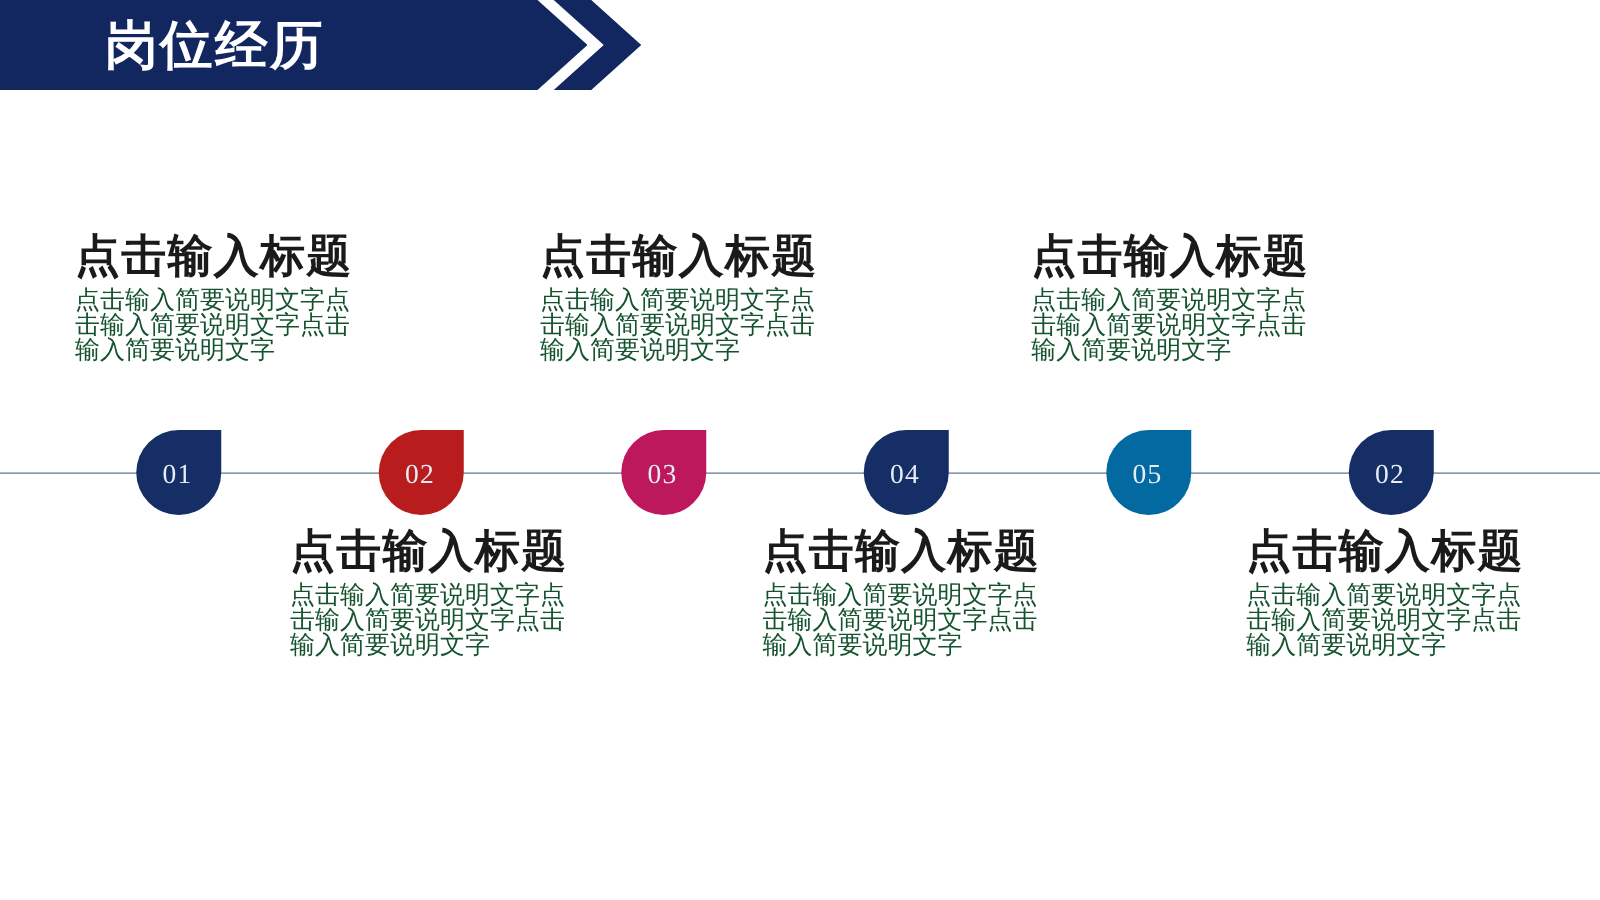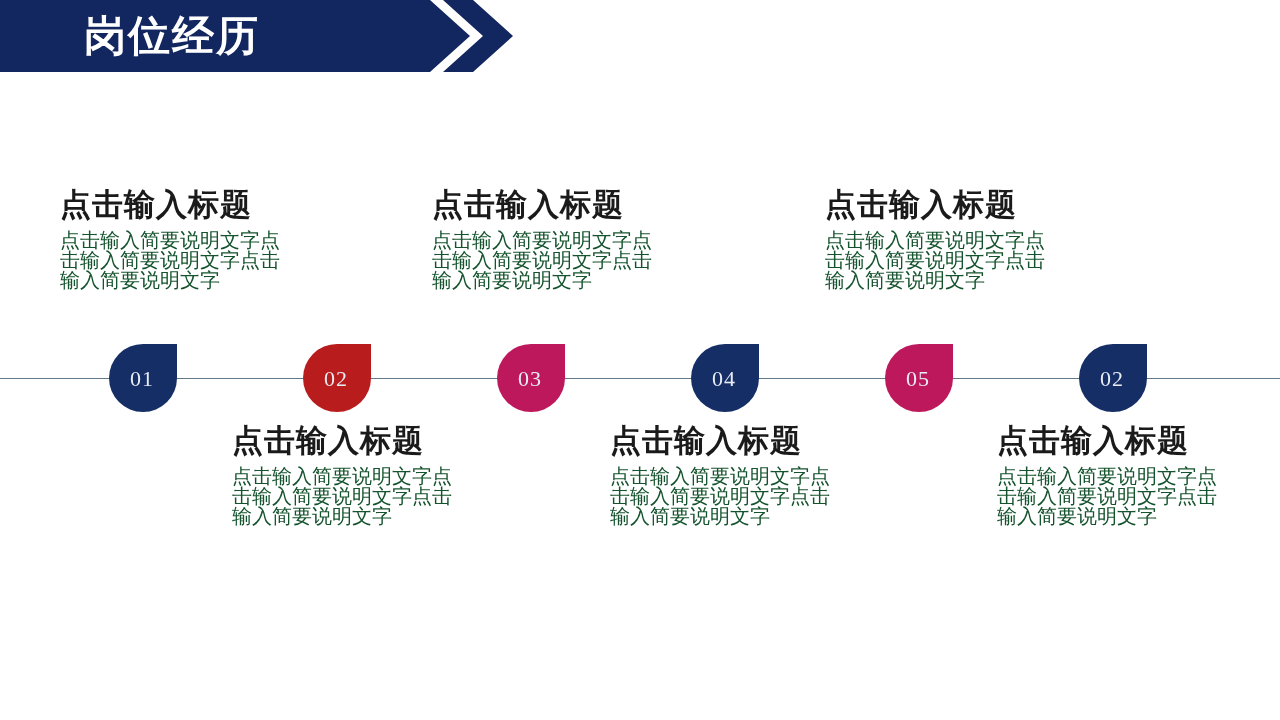--- a/index.html
+++ b/index.html
@@ -89,7 +89,7 @@
     width: 250px;
   }
   .block-title {
-    font-size: 31px;
+    font-size: 36px;
     font-weight: bold;
     color: #1a1a1a;
     line-height: 34px;

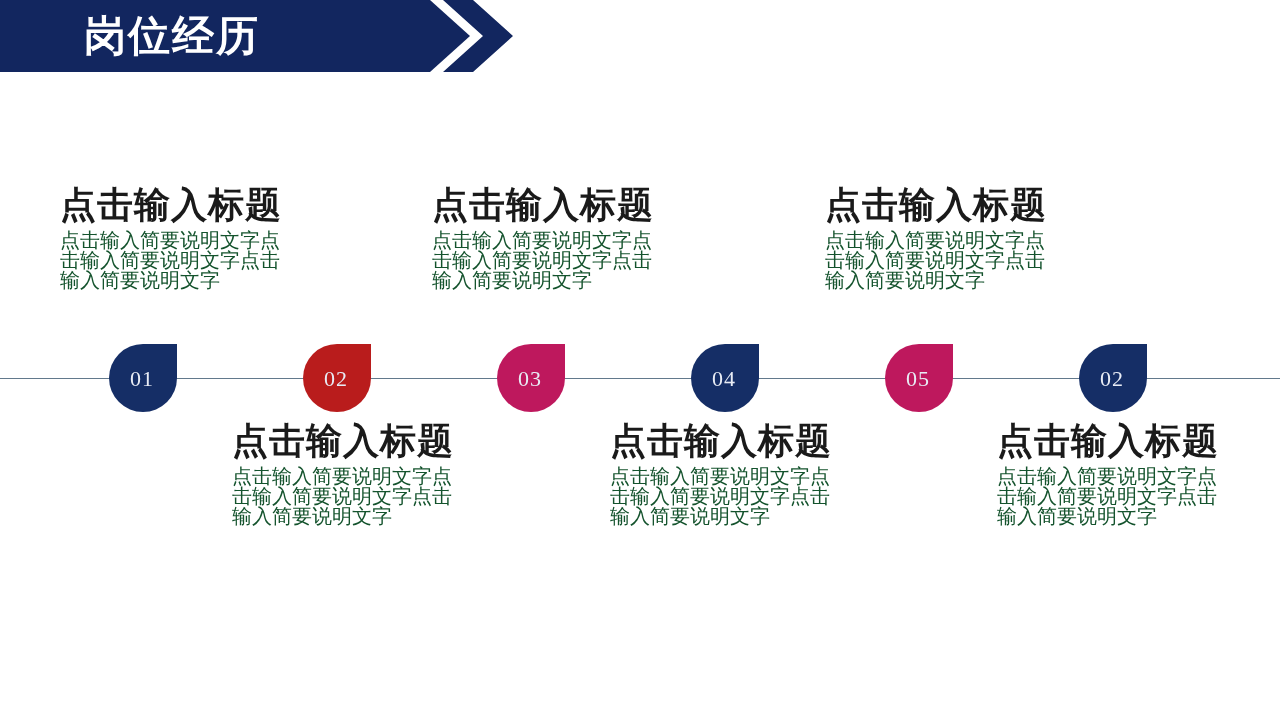--- a/index.html
+++ b/index.html
@@ -132,7 +132,7 @@
     <div class="marker" style="left: 691px; background: rgb(21, 46, 102);">
       <span class="marker-num" style="color: rgb(232, 236, 245);">04</span>
     </div>
-    <div class="marker" style="left: 885px; background: #be185d;">
+    <div class="marker" style="left: 885px; background: #0369a1;">
       <span class="marker-num" style="color: rgb(232, 236, 245);">05</span>
     </div>
     <div class="marker" style="left: 1079px; background: rgb(21, 46, 102);">

